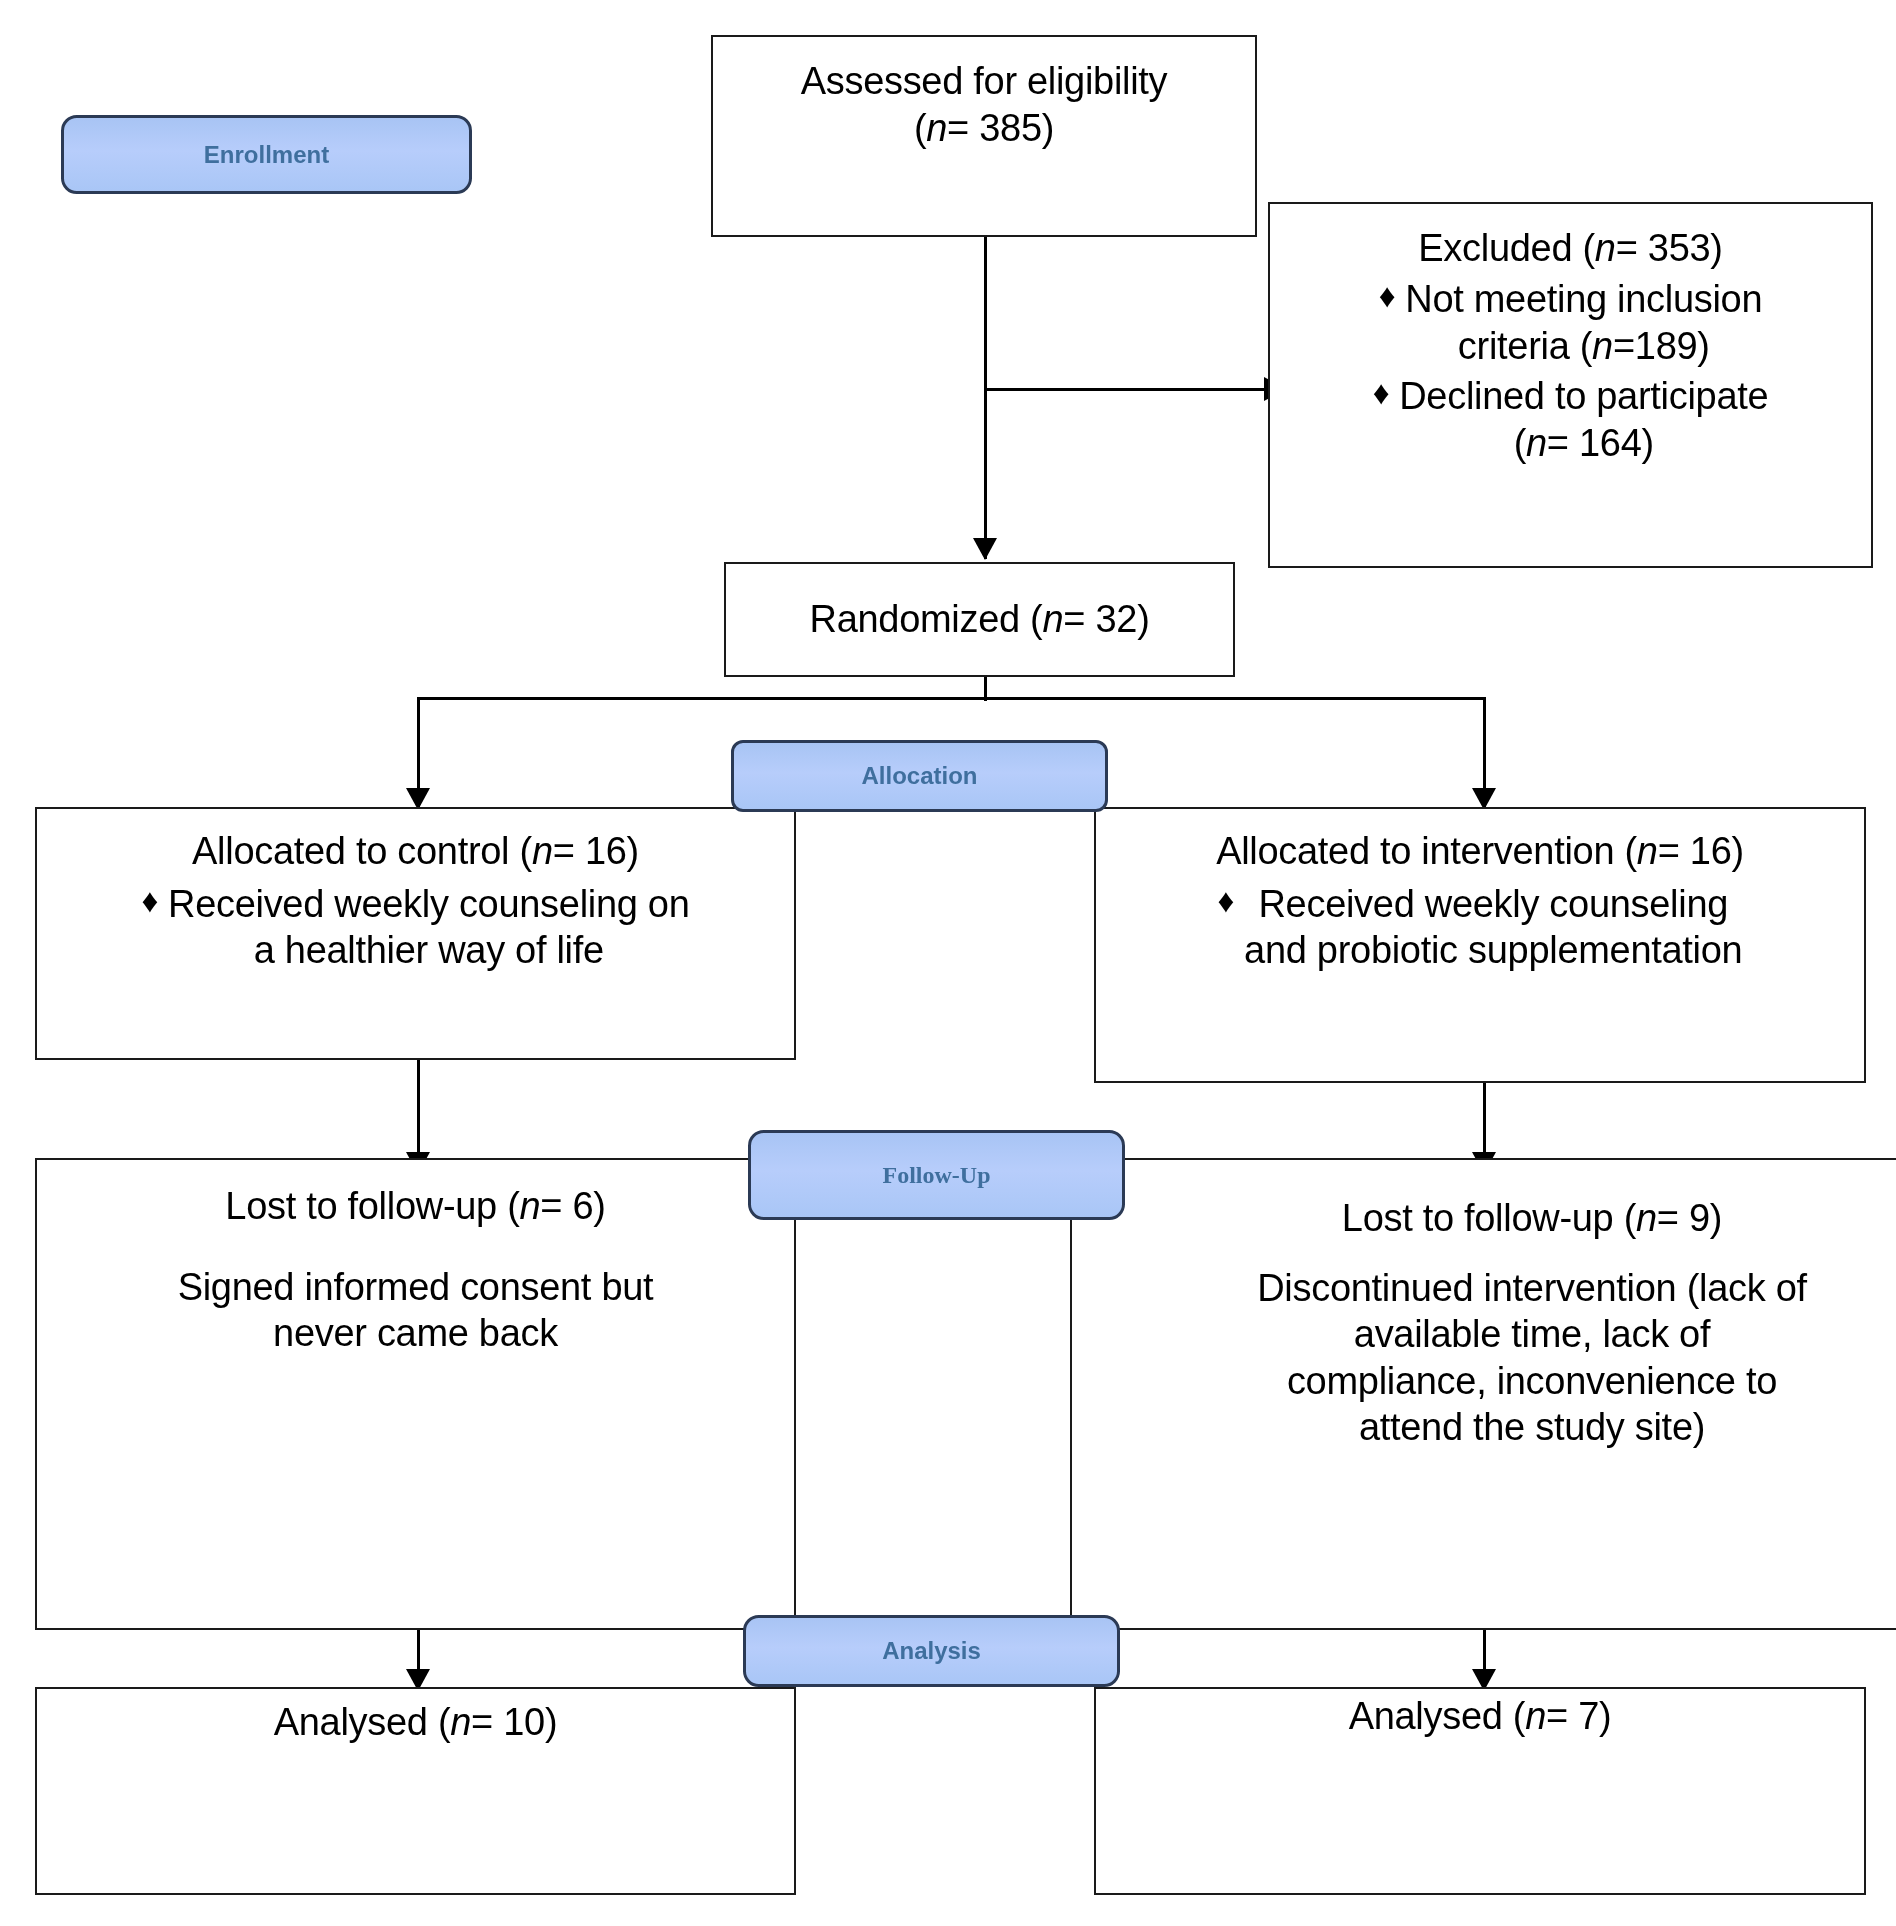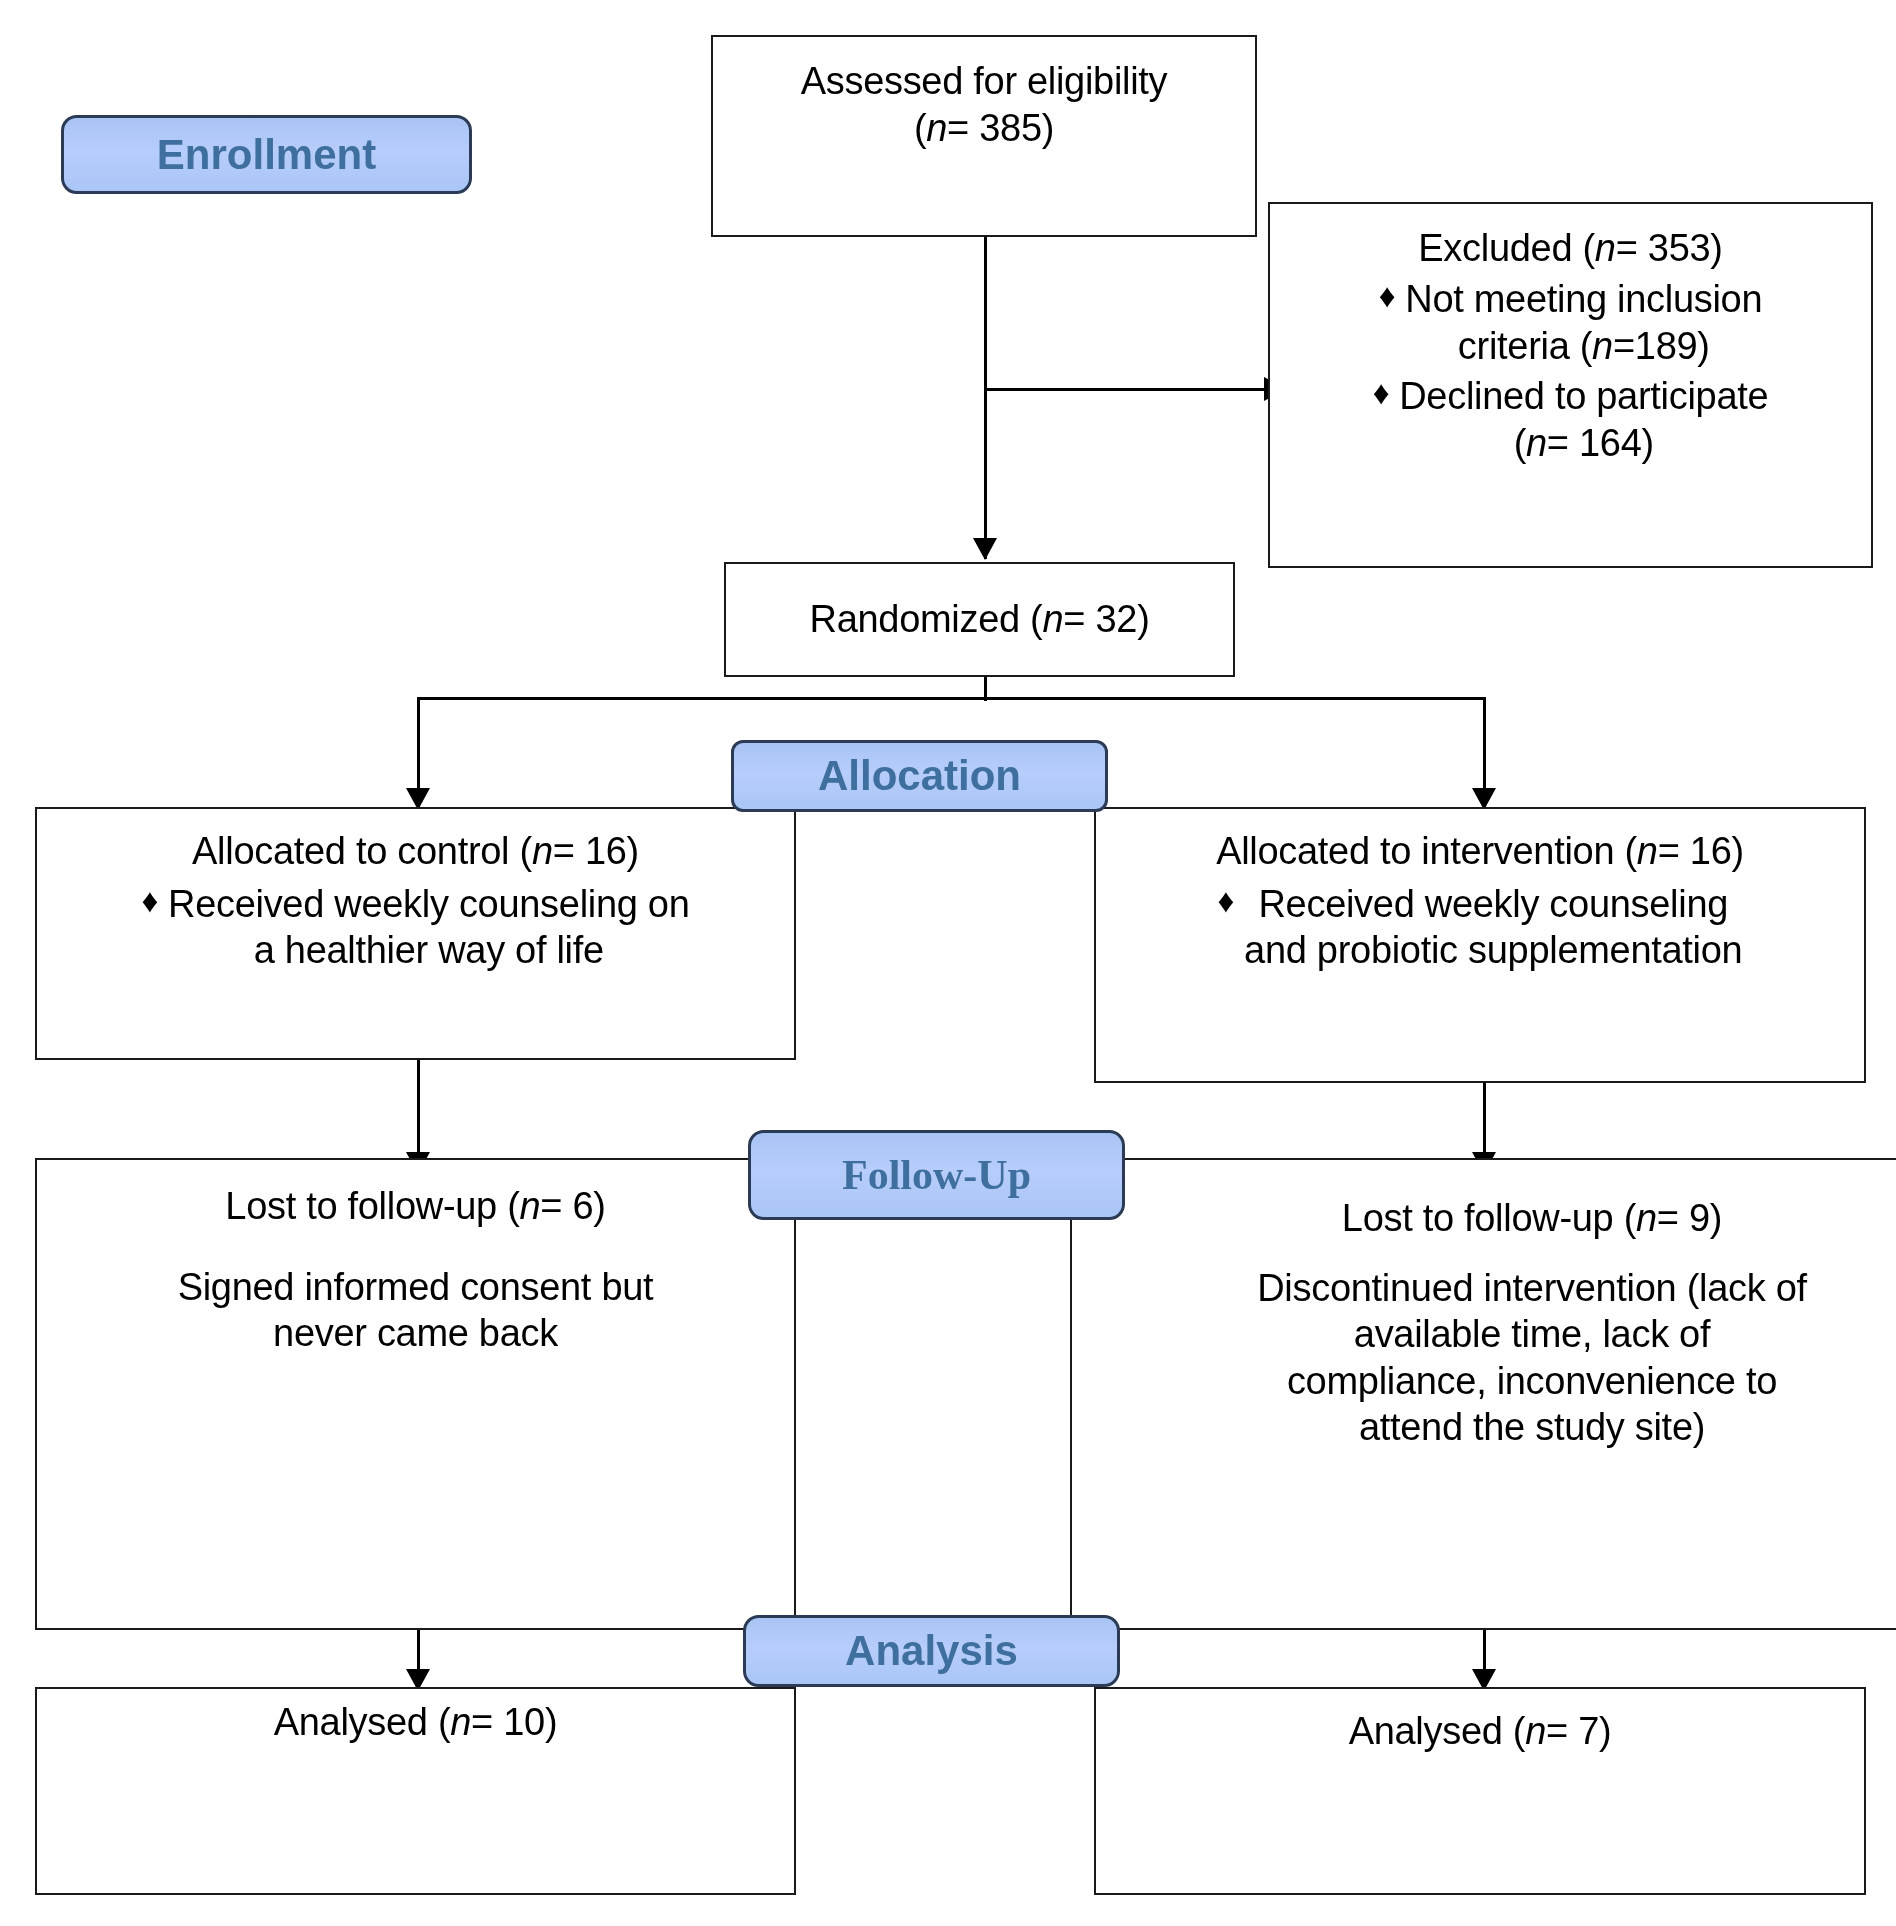--- a/index.html
+++ b/index.html
@@ -77,7 +77,7 @@
     align-items: center;
     justify-content: center;
     font-weight: bold;
-    font-size: 42px;
+    font-size: 24px;
     color: #3f6f9e;
     letter-spacing: 0px;
     z-index: 9;

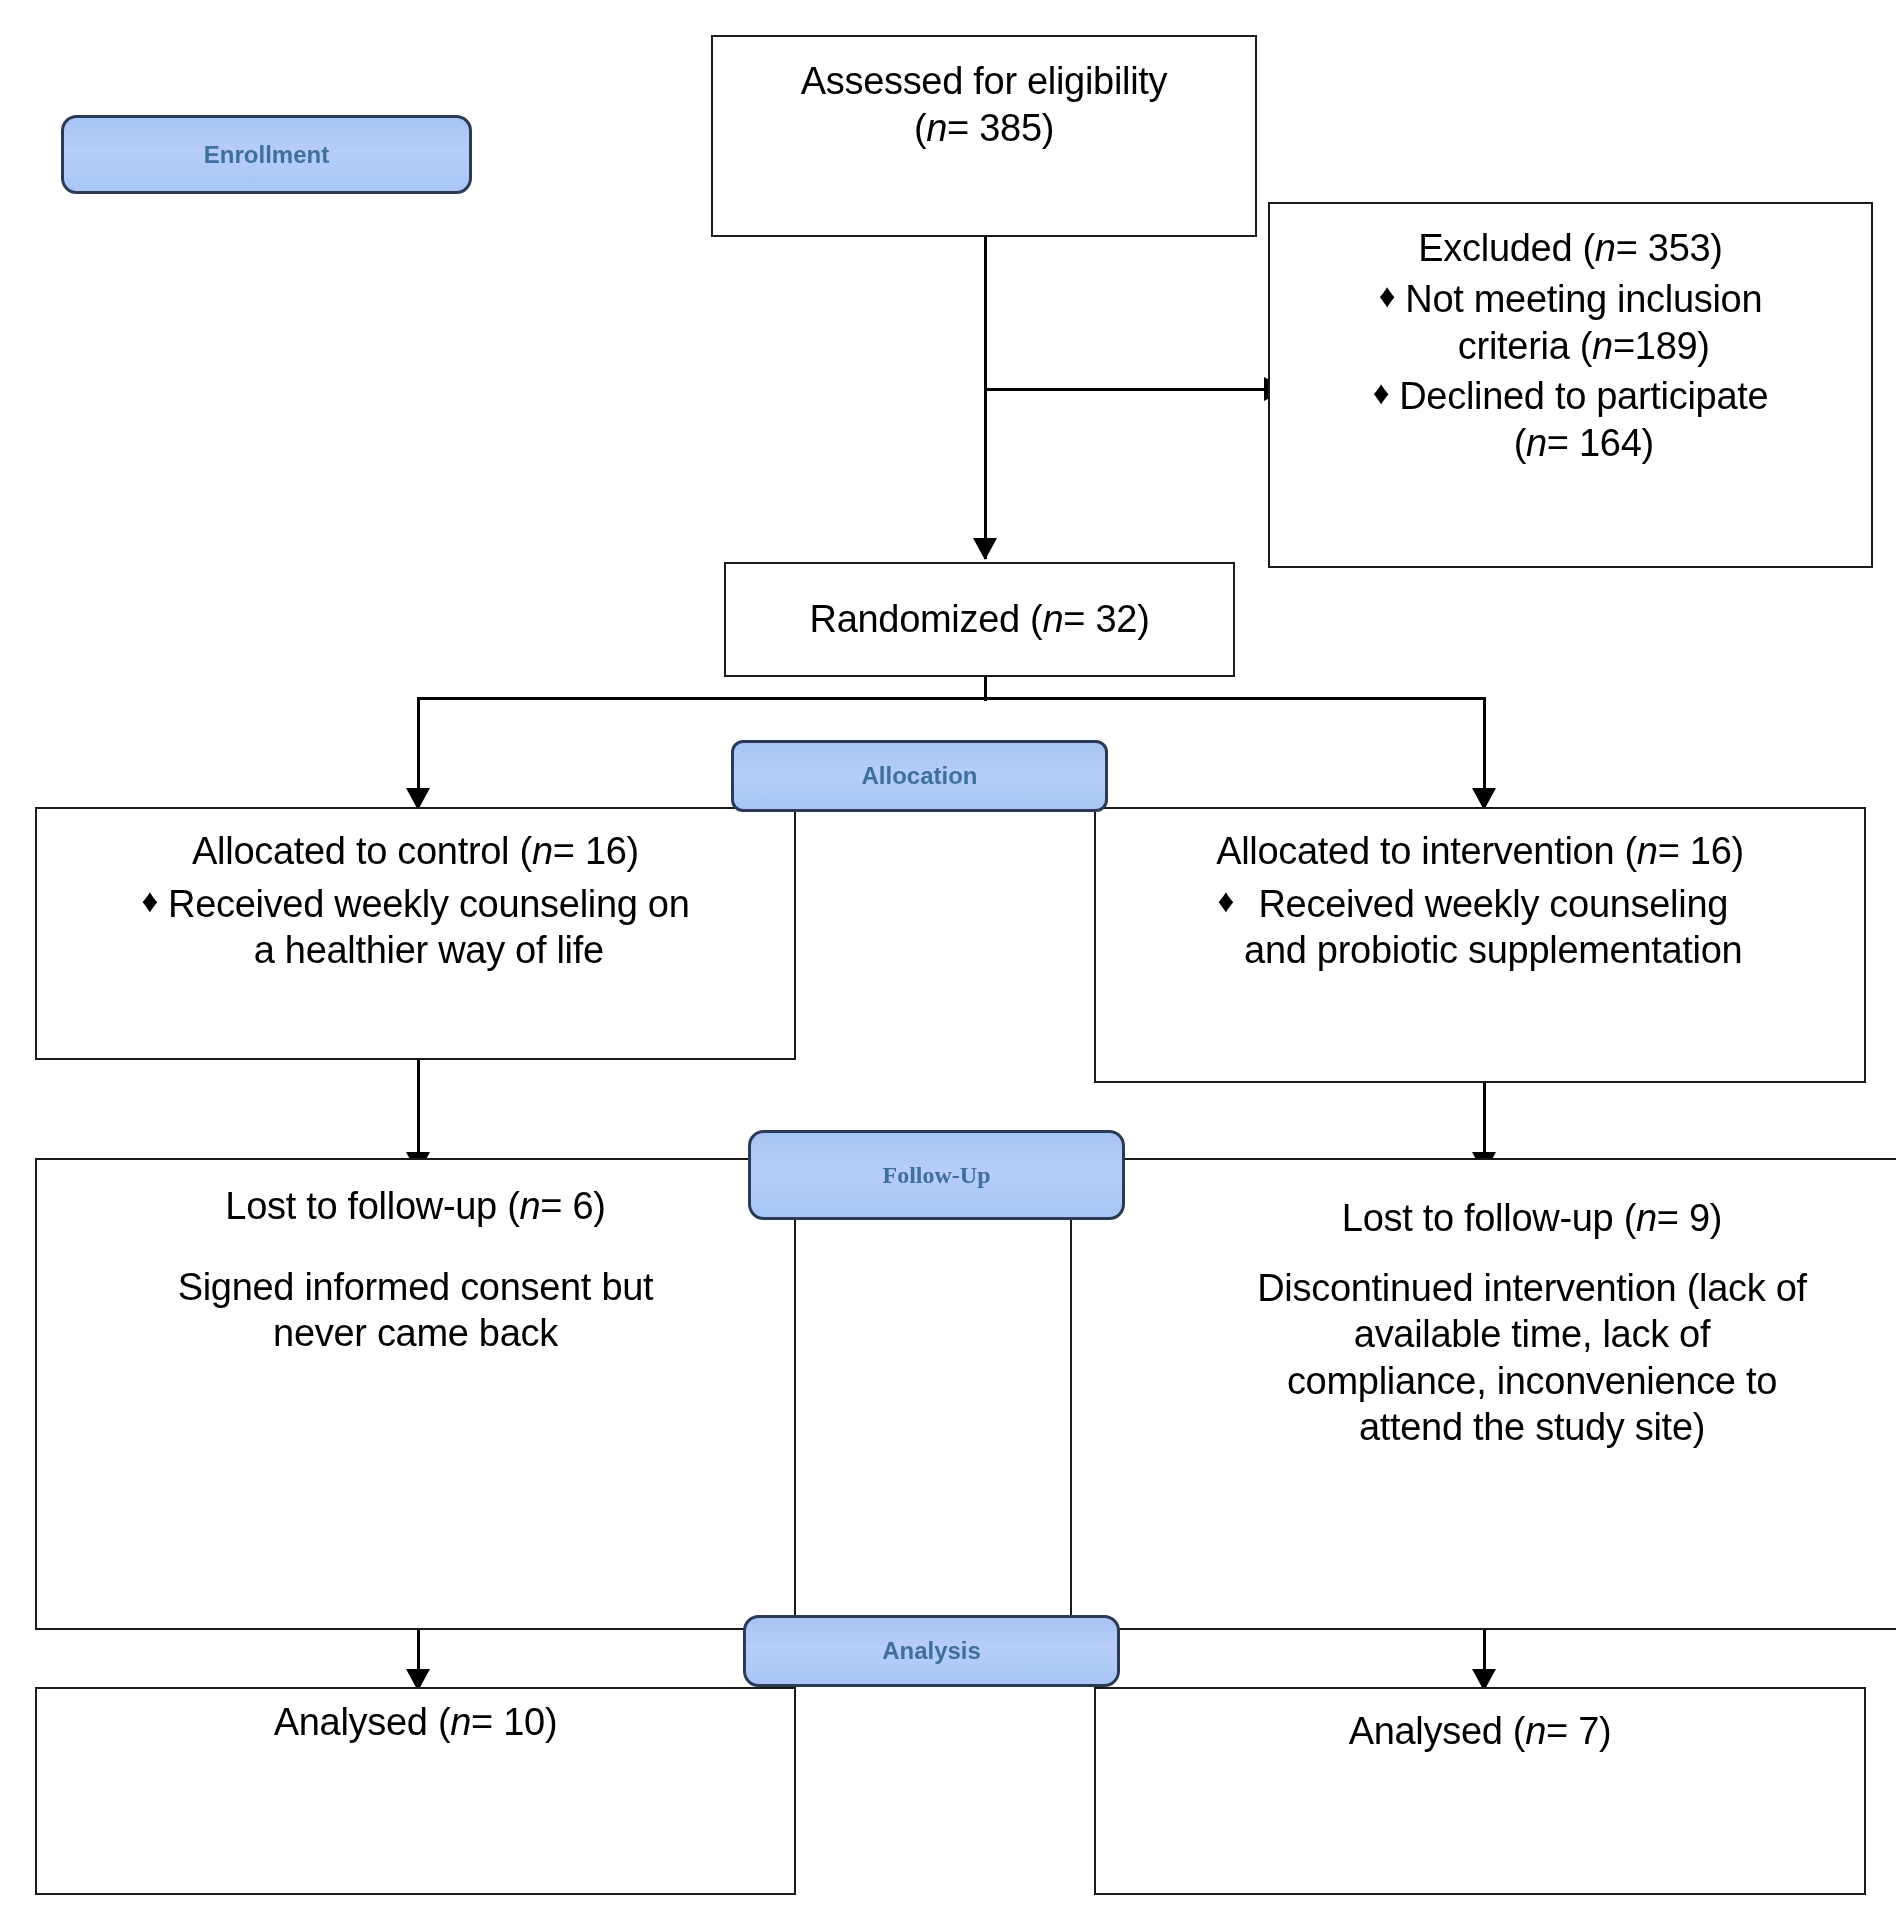--- a/index.html
+++ b/index.html
@@ -233,7 +233,7 @@
     <span class="line"><span>Analysed (</span><span class="n-ital">n</span><span>= 10)</span></span>
   </div>
 
-  <div class="box txt" style="left:1094px; top:1687px; width:772px; height:208px; padding-top:19px;">
+  <div class="box txt" style="left:1094px; top:1687px; width:772px; height:208px; padding-top:4px;">
     <span class="line"><span>Analysed (</span><span class="n-ital">n</span><span>= 7)</span></span>
   </div>
 

